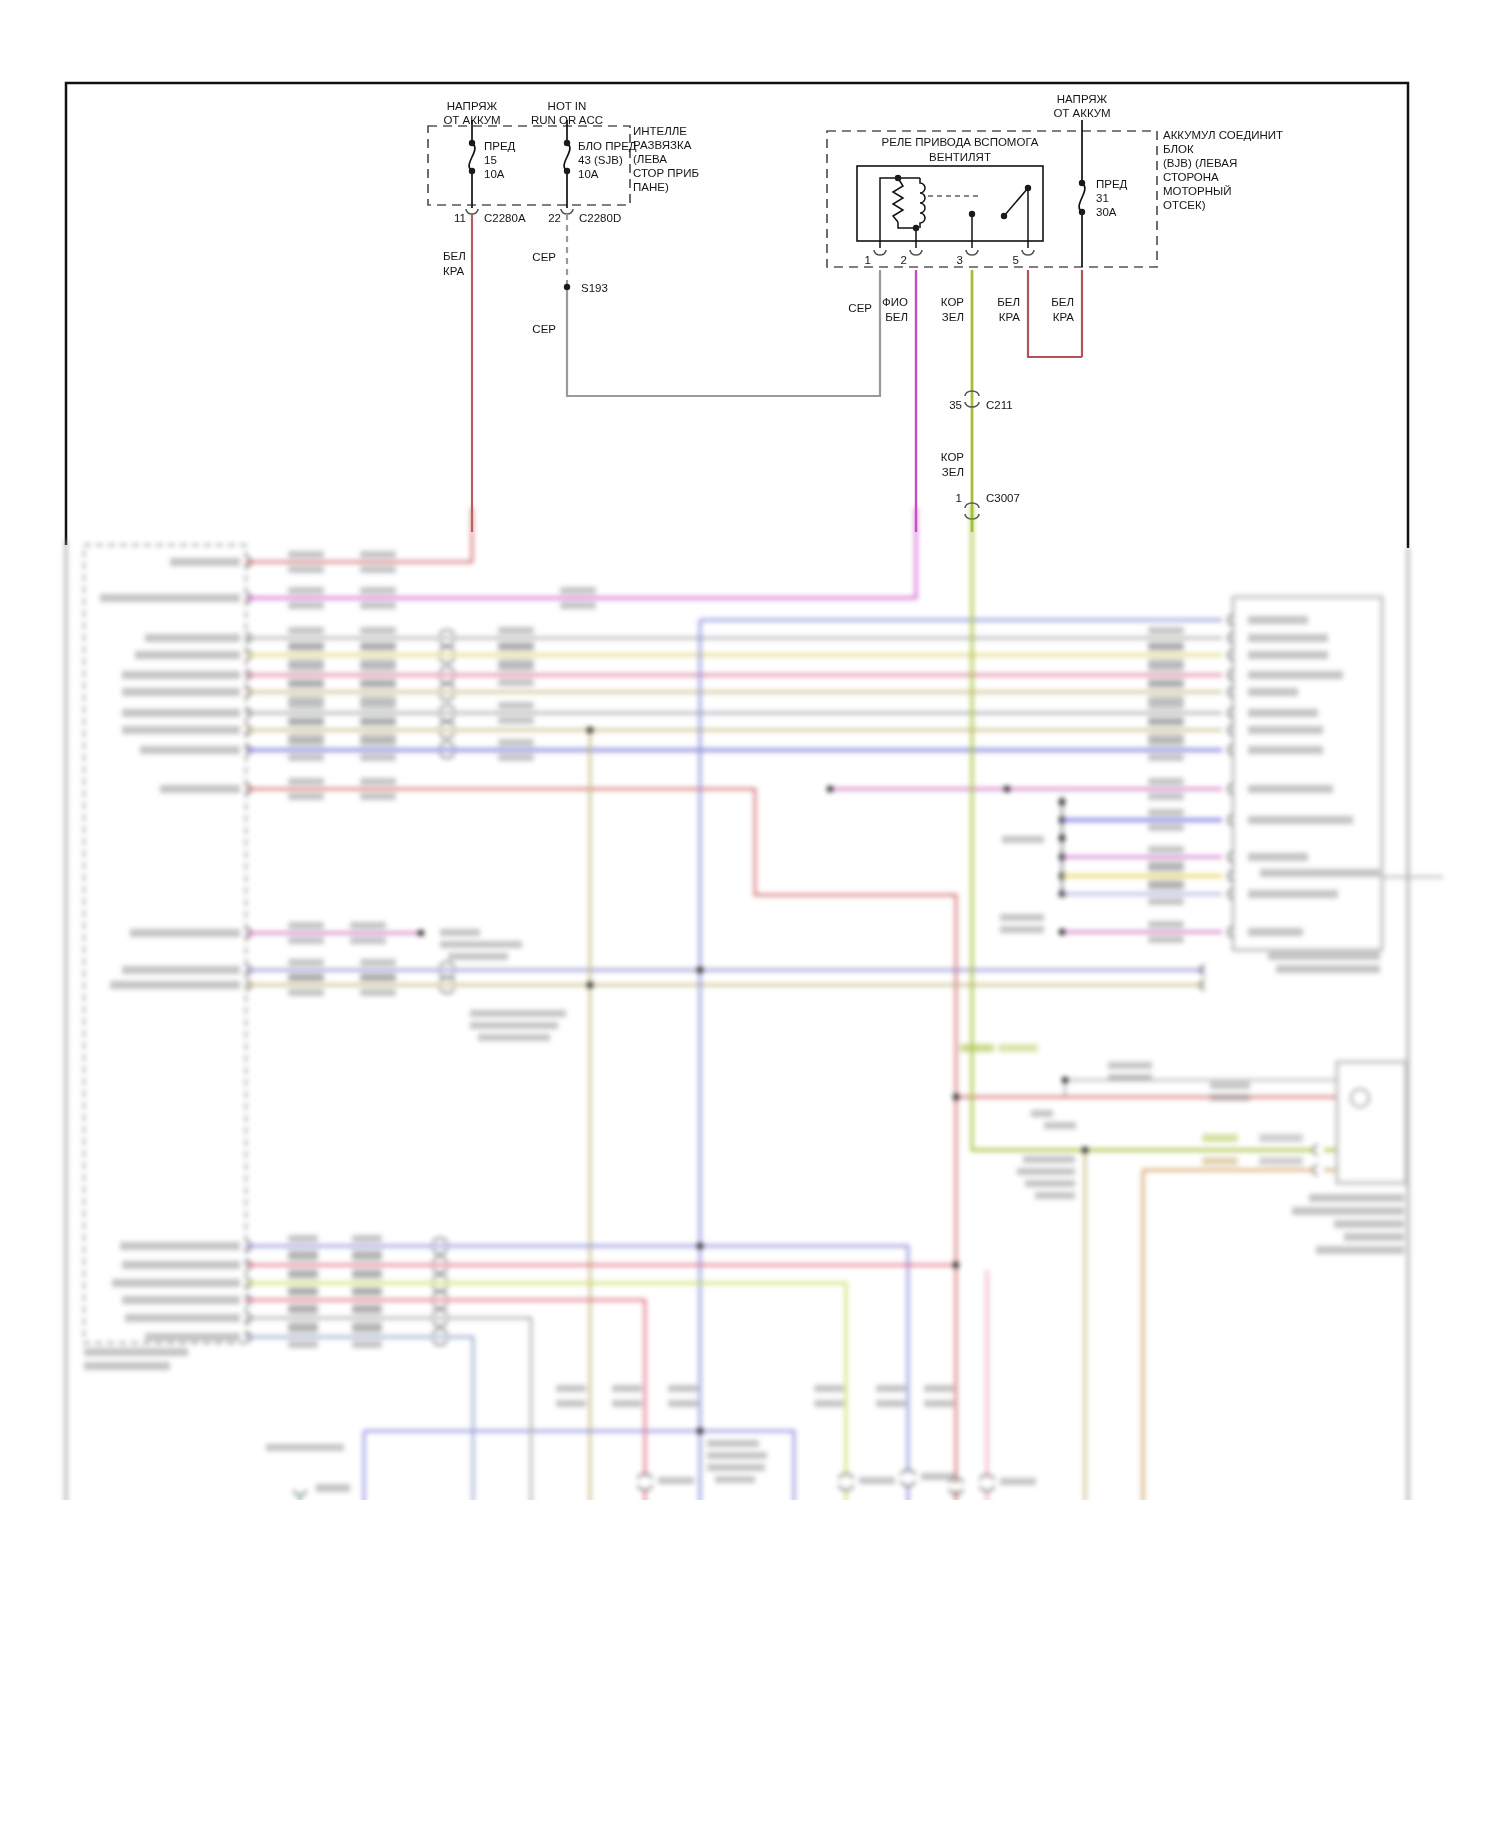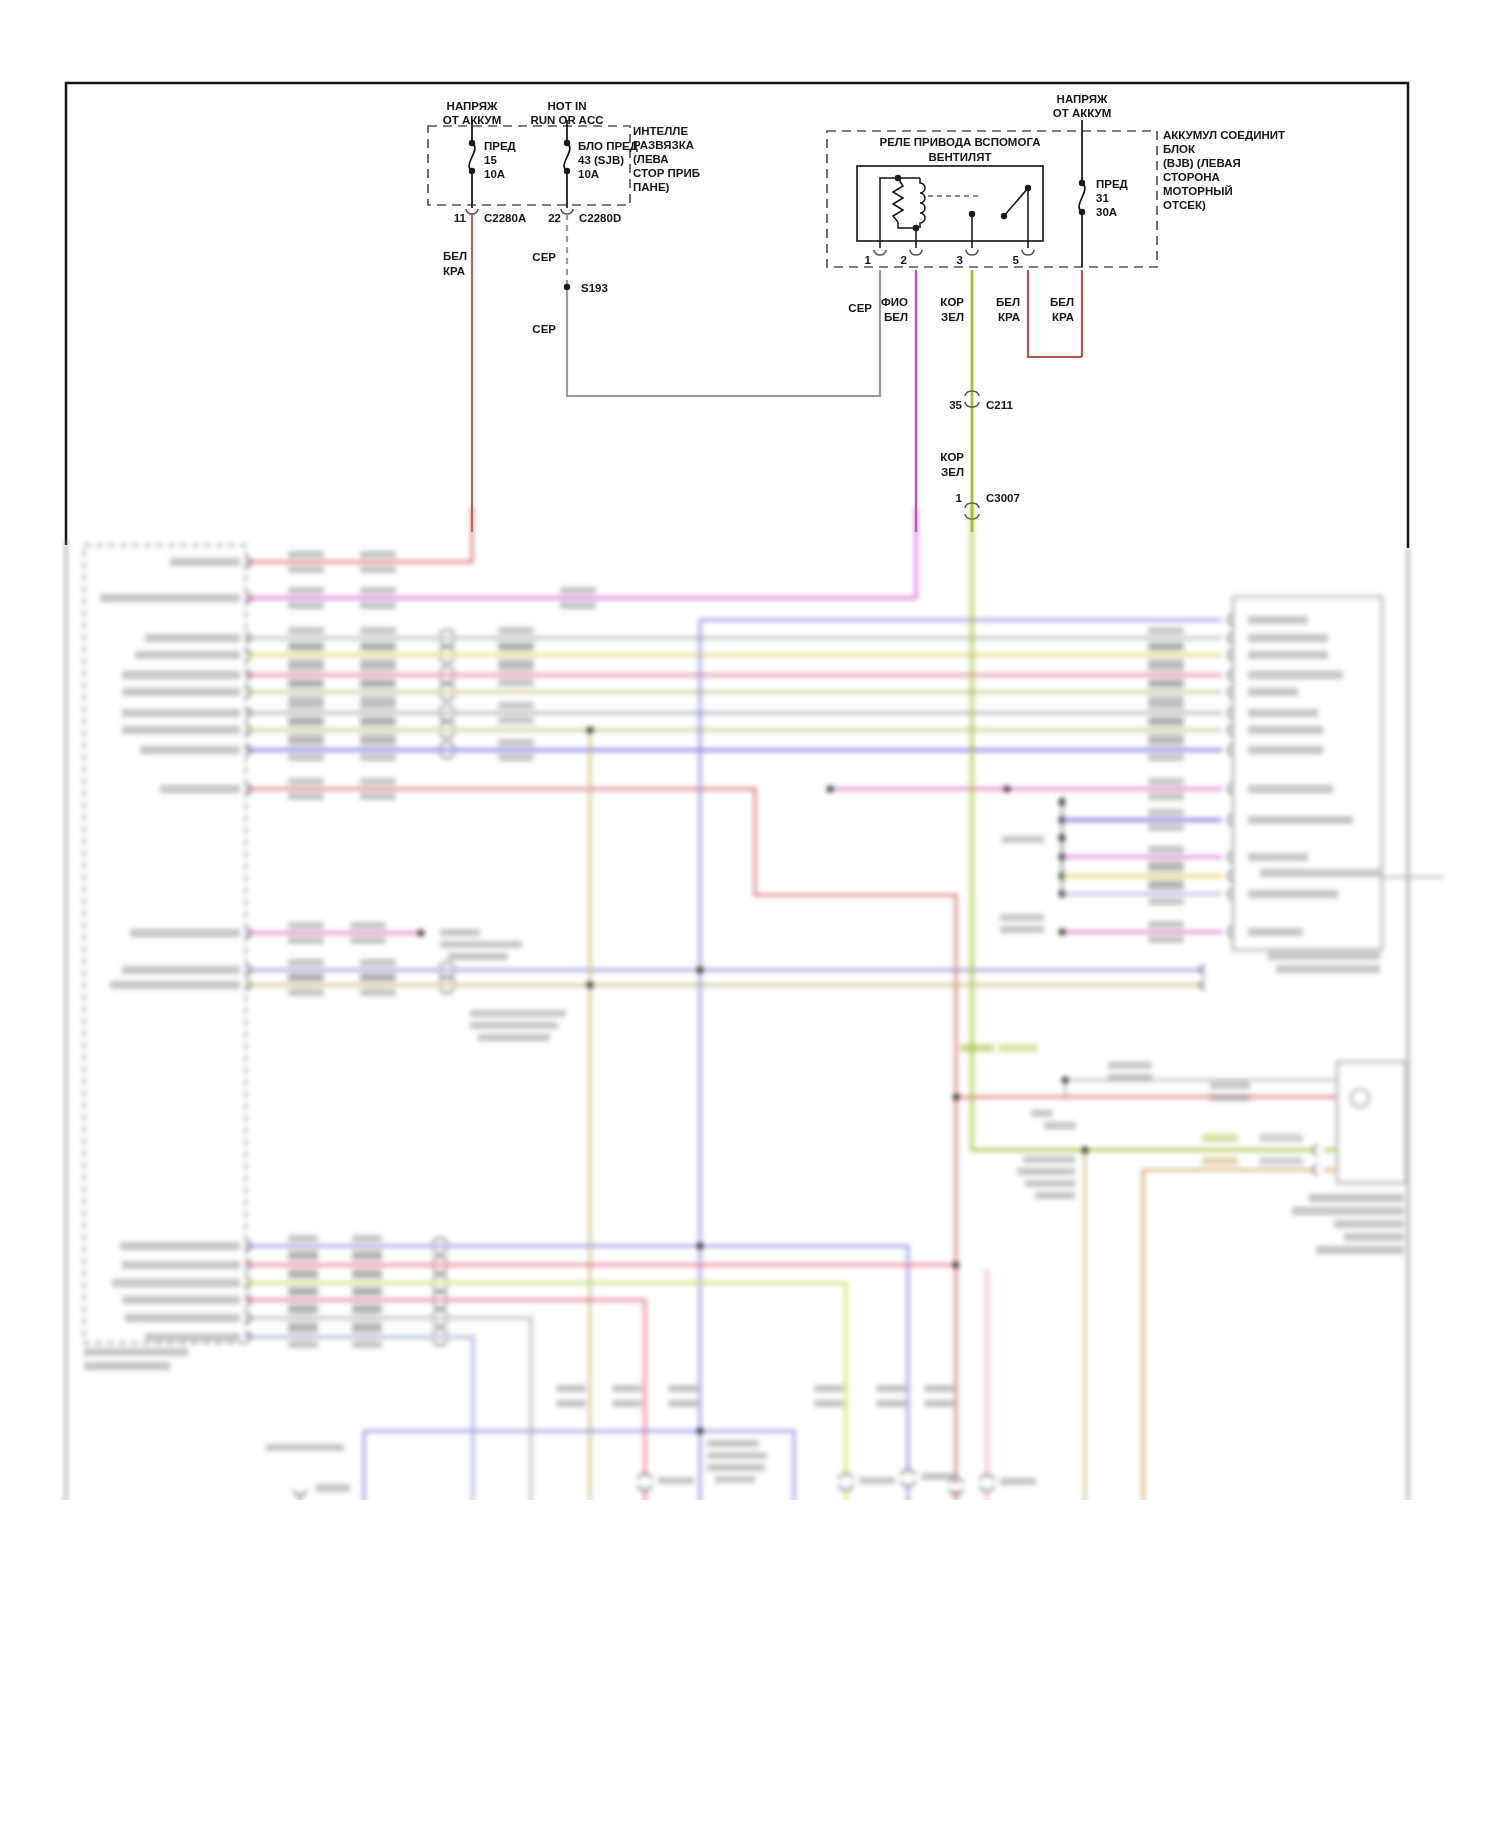--- a/index.html
+++ b/index.html
@@ -4,7 +4,7 @@
 <style>
   html,body { margin:0; padding:0; background:#fff; }
   .stage { position:relative; width:1500px; height:1500px; background:#ffffff;
-           font-family:"Liberation Sans", sans-serif; overflow:hidden;font-weight:bold; }
+           font-family:"Liberation Sans", sans-serif; overflow:hidden; }
   svg text { font-family:"Liberation Sans", sans-serif; font-size:11.5px; fill:#151515; }
   .blurLayer { filter: blur(2.4px); opacity:.95; }
   .blob { fill:#8d8d8d; opacity:.55; }

